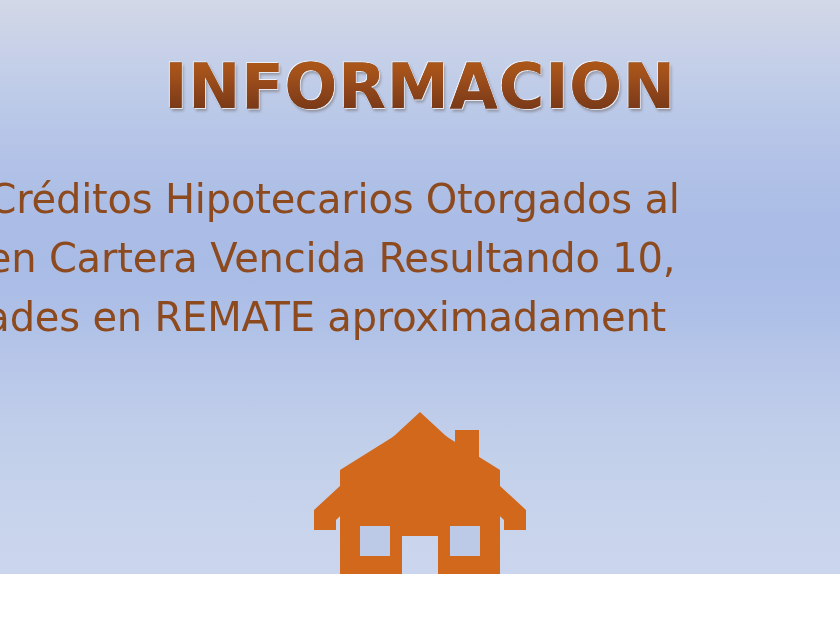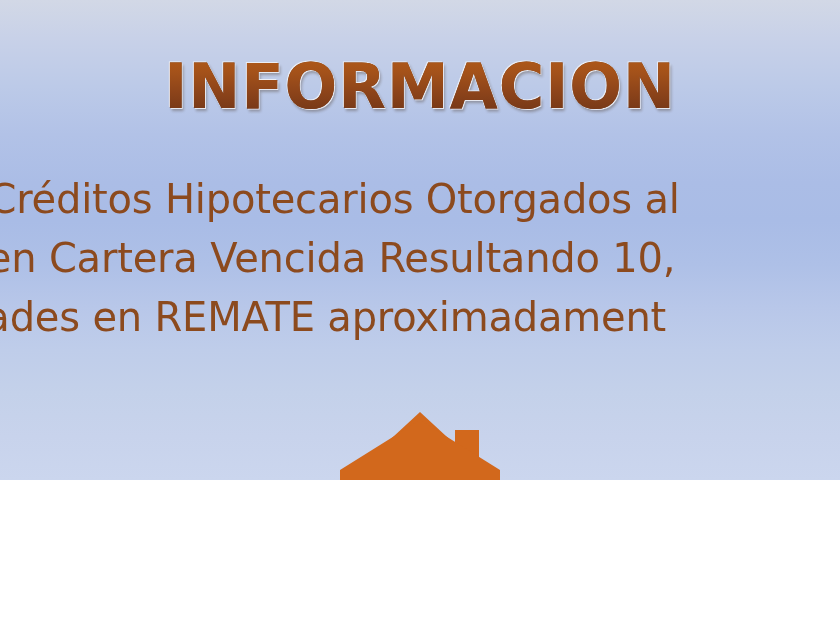--- a/index.html
+++ b/index.html
@@ -17,7 +17,7 @@
   #slide {
     position: relative;
     width: 840px;
-    height: 480px;
+    height: 574px;
     overflow: hidden;
     background: linear-gradient(to bottom,
         #d2d8e6 0%,

